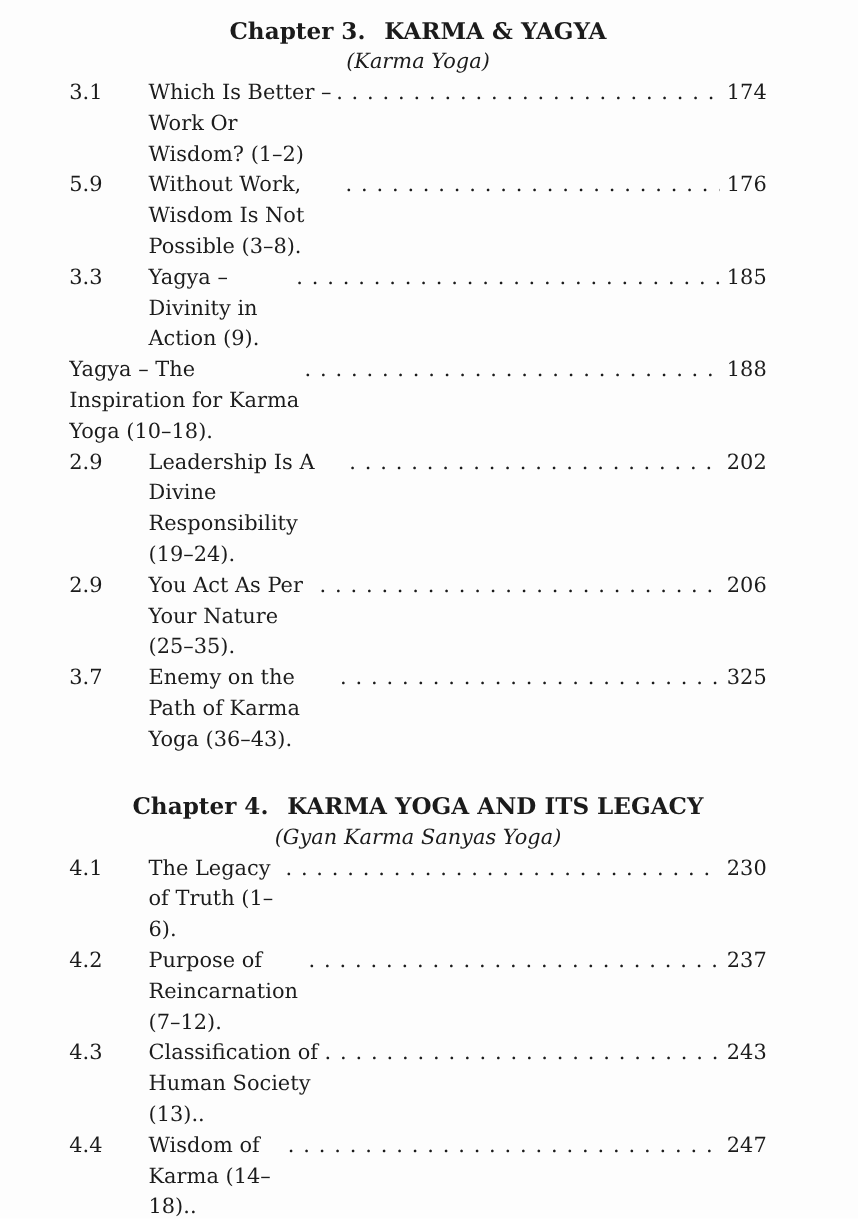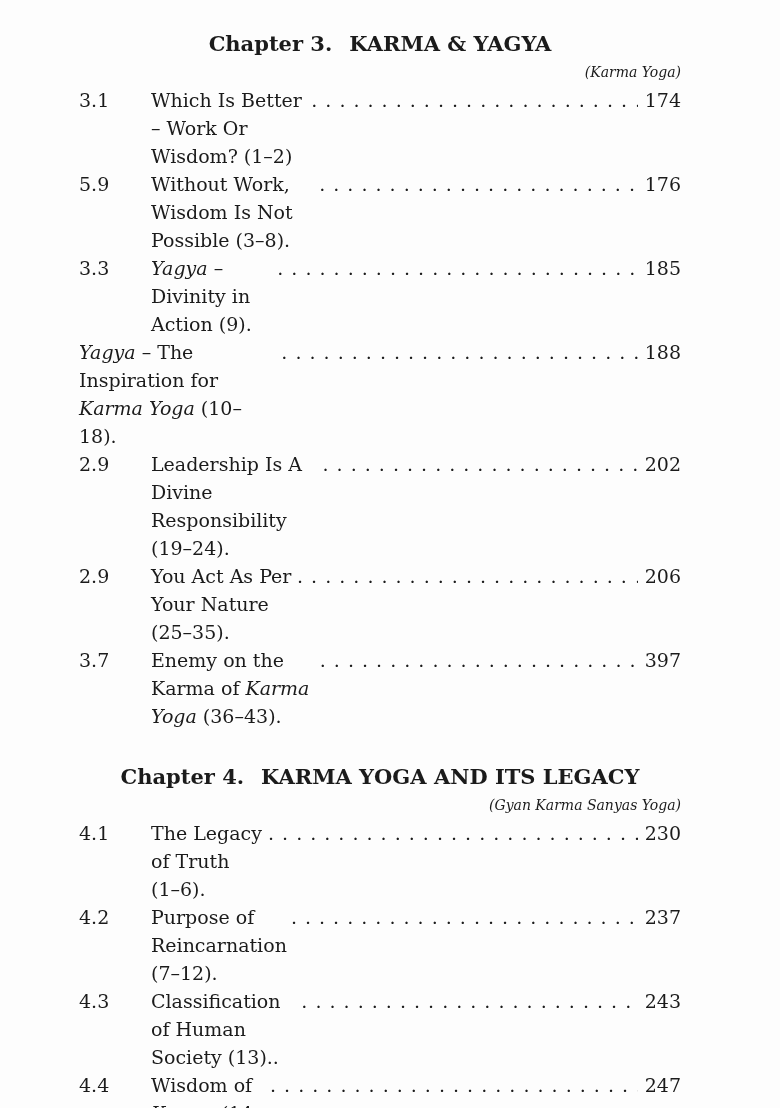--- a/index.html
+++ b/index.html
@@ -15,7 +15,7 @@
     font-size: 19px;
     overflow: hidden;
   }
-  .chapter { margin: 16px; }
+  .chapter { margin: 0; }
   .chapter + .chapter { margin-top: 33px; }
   .chapter-heading {
     margin: 0;

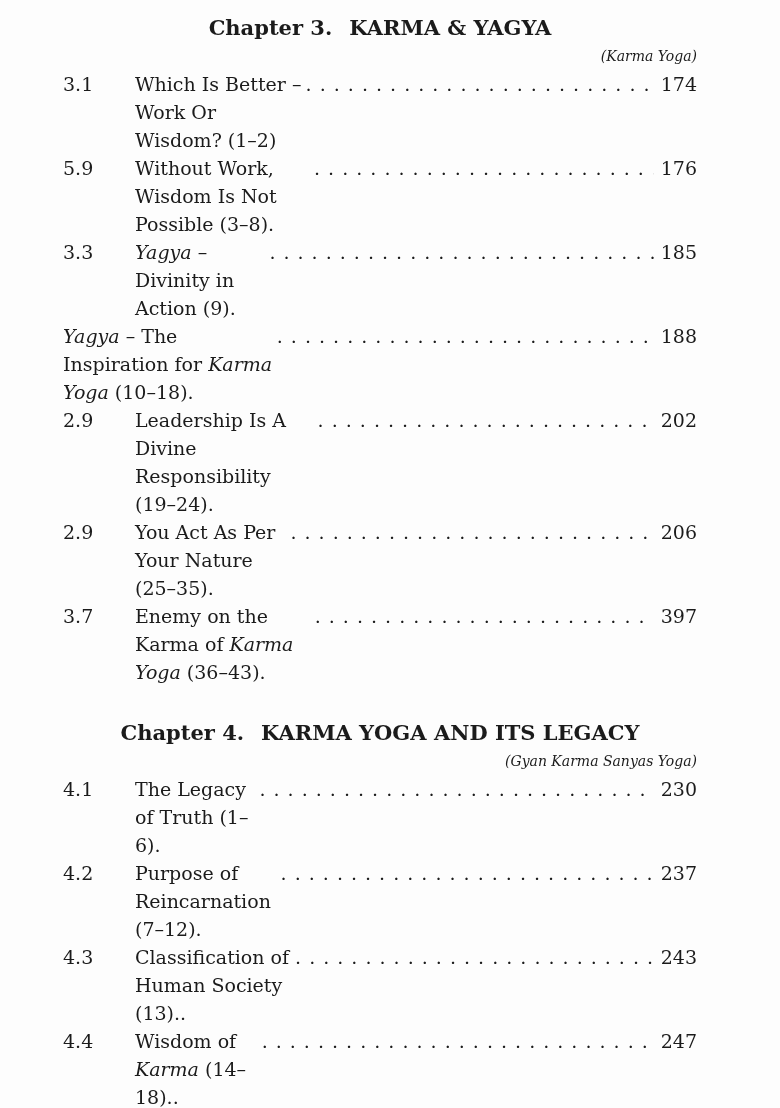--- a/index.html
+++ b/index.html
@@ -27,9 +27,9 @@
   }
   .ch-label { margin-right: 17px; }
   .chapter-subtitle {
-    text-align: right;
+    text-align: center;
     font-style: italic;
-    font-size: 14px;
+    font-size: 19px;
     line-height: 28px;
   }
   .entry { display: flex; line-height: 28px; }

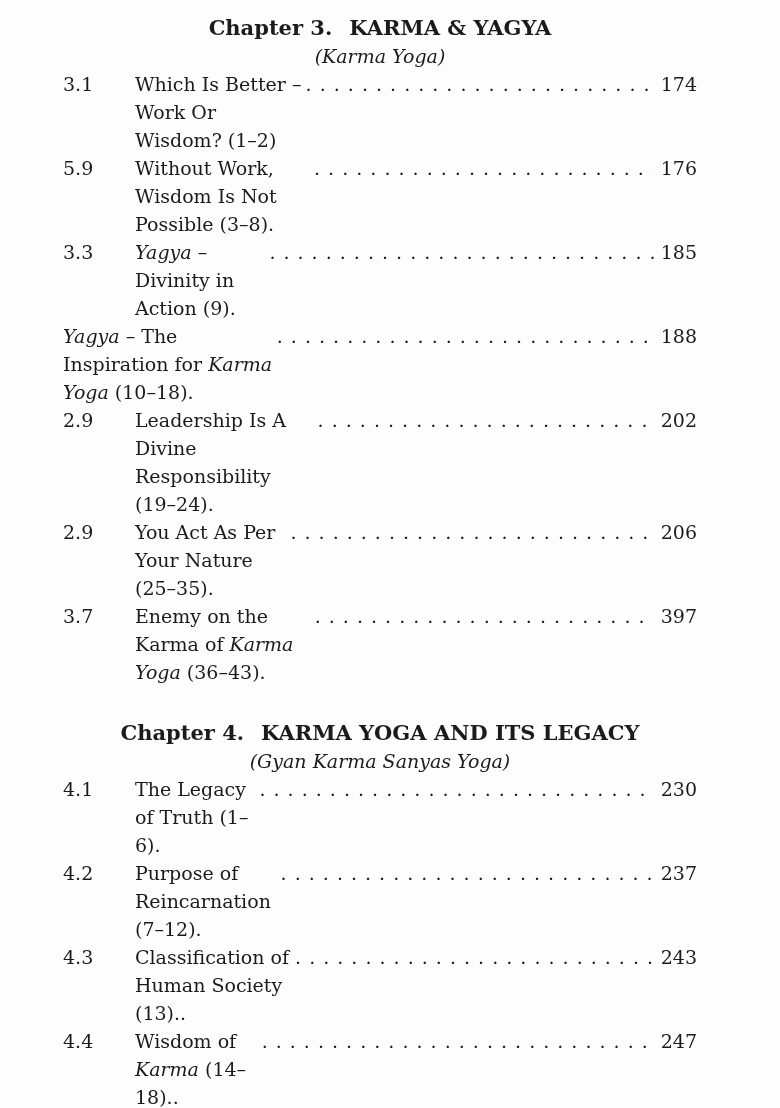--- a/index.html
+++ b/index.html
@@ -36,7 +36,7 @@
   .entry-num { flex: 0 0 72px; width: 72px; }
   .entry-body { flex: 1 1 auto; display: block; min-width: 0; }
   .line { display: flex; }
-  .seg-italic { font-style: italic; }
+  .seg-italic { }
   .leader {
     flex: 1 1 auto;
     overflow: hidden;

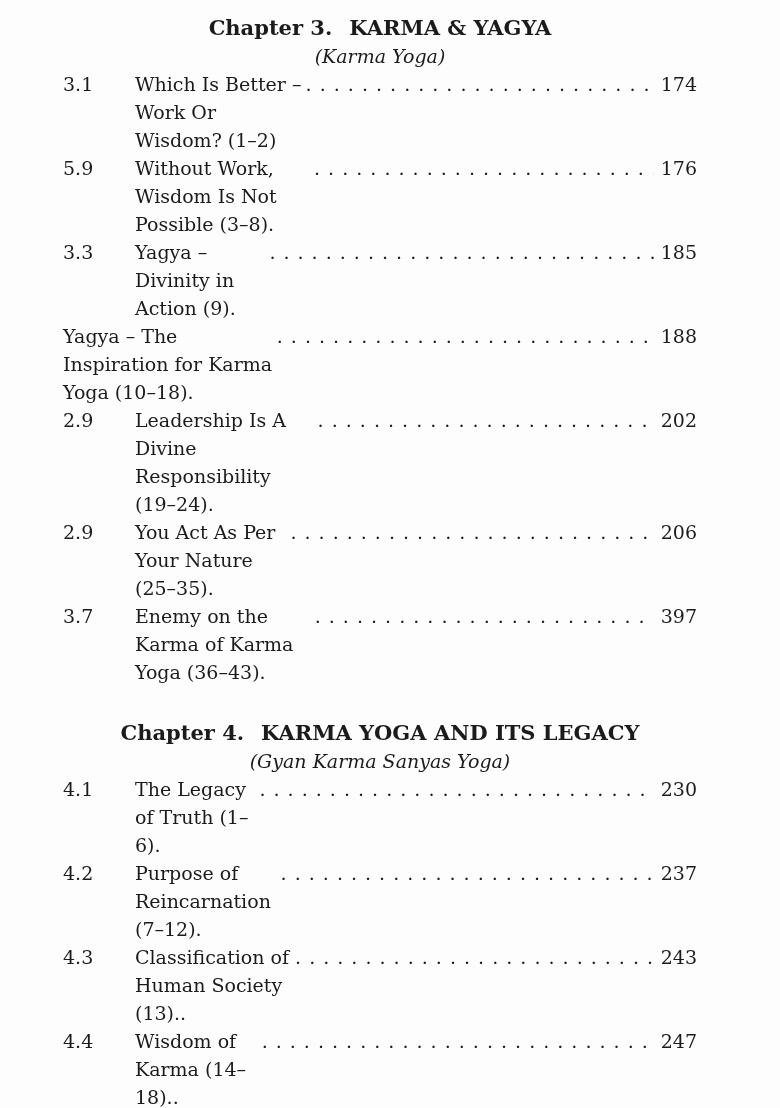--- a/index.html
+++ b/index.html
@@ -130,7 +130,7 @@
     <span class="entry-num">3.7</span>
     <span class="entry-body">
               <span class="line">
-                <span class="entry-title"><span class="seg">Enemy on the Karma of </span><span class="seg-italic">Karma Yoga</span><span class="seg"> (36–43).</span></span>
+                <span class="entry-title"><span class="seg">Enemy on the Path of </span><span class="seg-italic">Karma Yoga</span><span class="seg"> (36–43).</span></span>
                 <span class="leader"></span>
                 <span class="entry-page">397</span>
               </span>

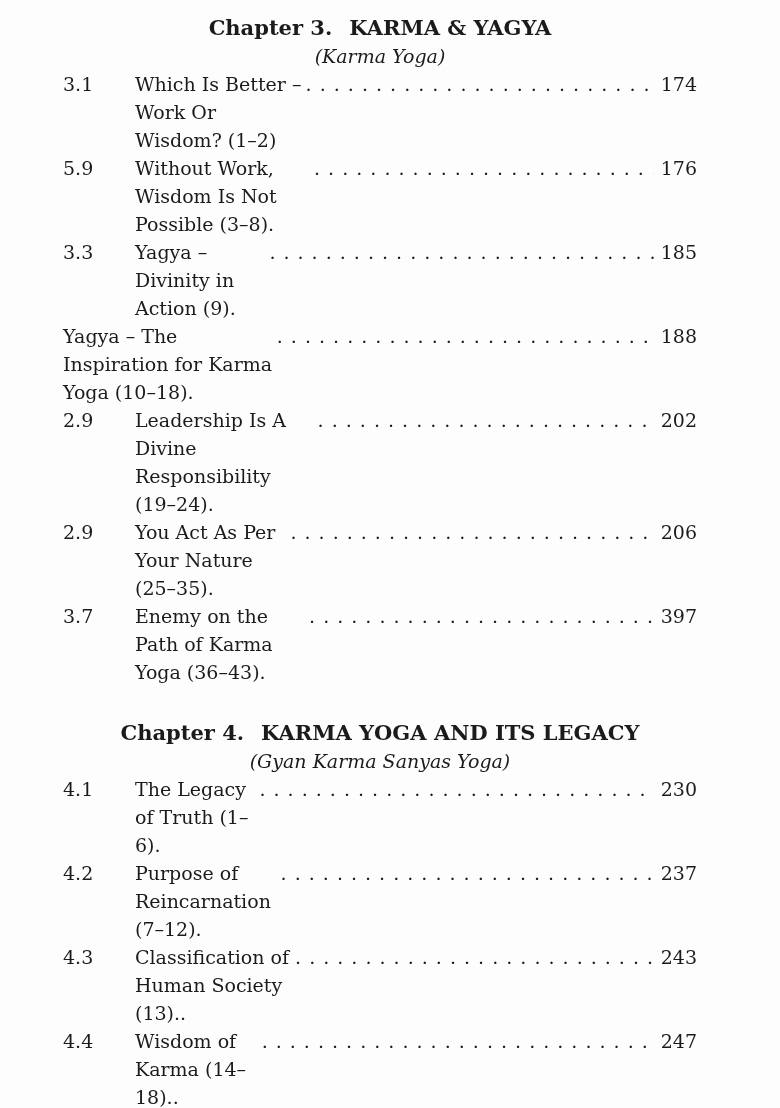--- a/index.html
+++ b/index.html
@@ -132,7 +132,7 @@
               <span class="line">
                 <span class="entry-title"><span class="seg">Enemy on the Path of </span><span class="seg-italic">Karma Yoga</span><span class="seg"> (36–43).</span></span>
                 <span class="leader"></span>
-                <span class="entry-page">397</span>
+                <span class="entry-page">325</span>
               </span>
             </span>
   </div>

